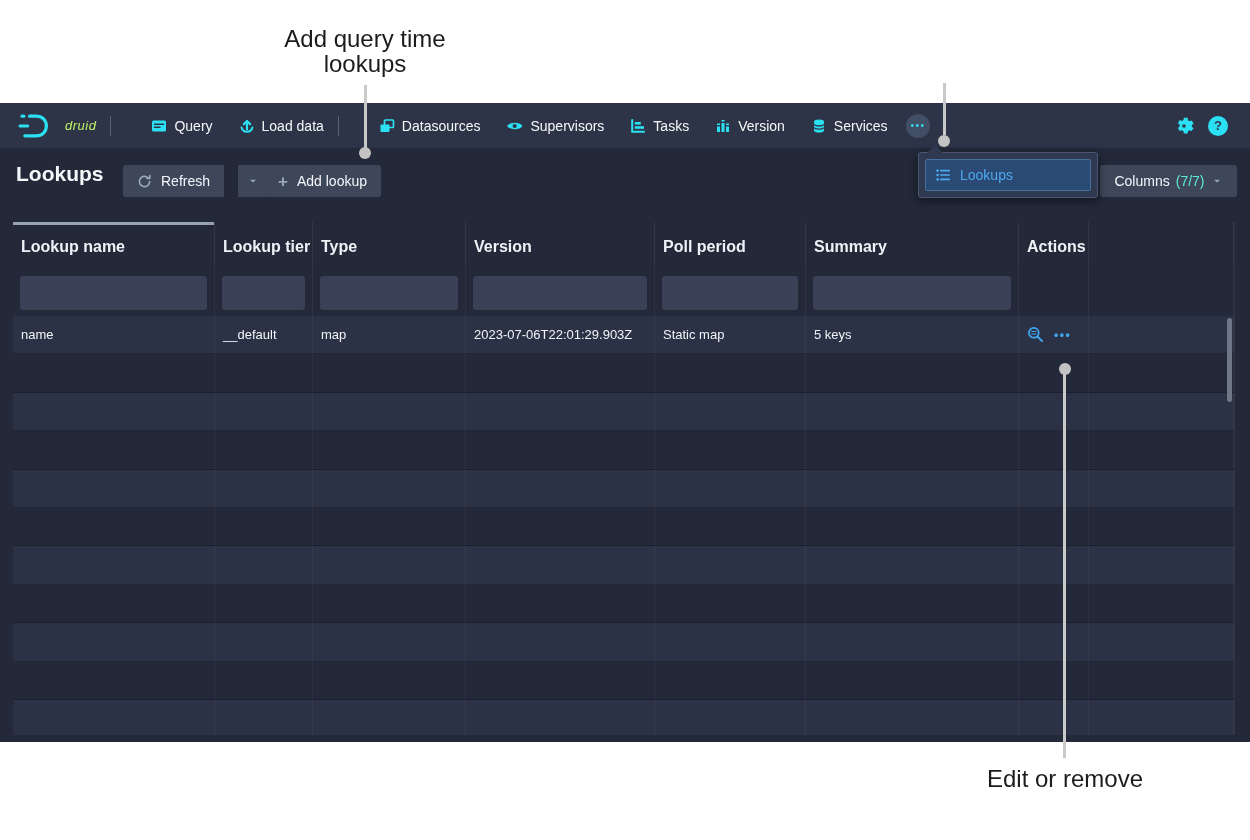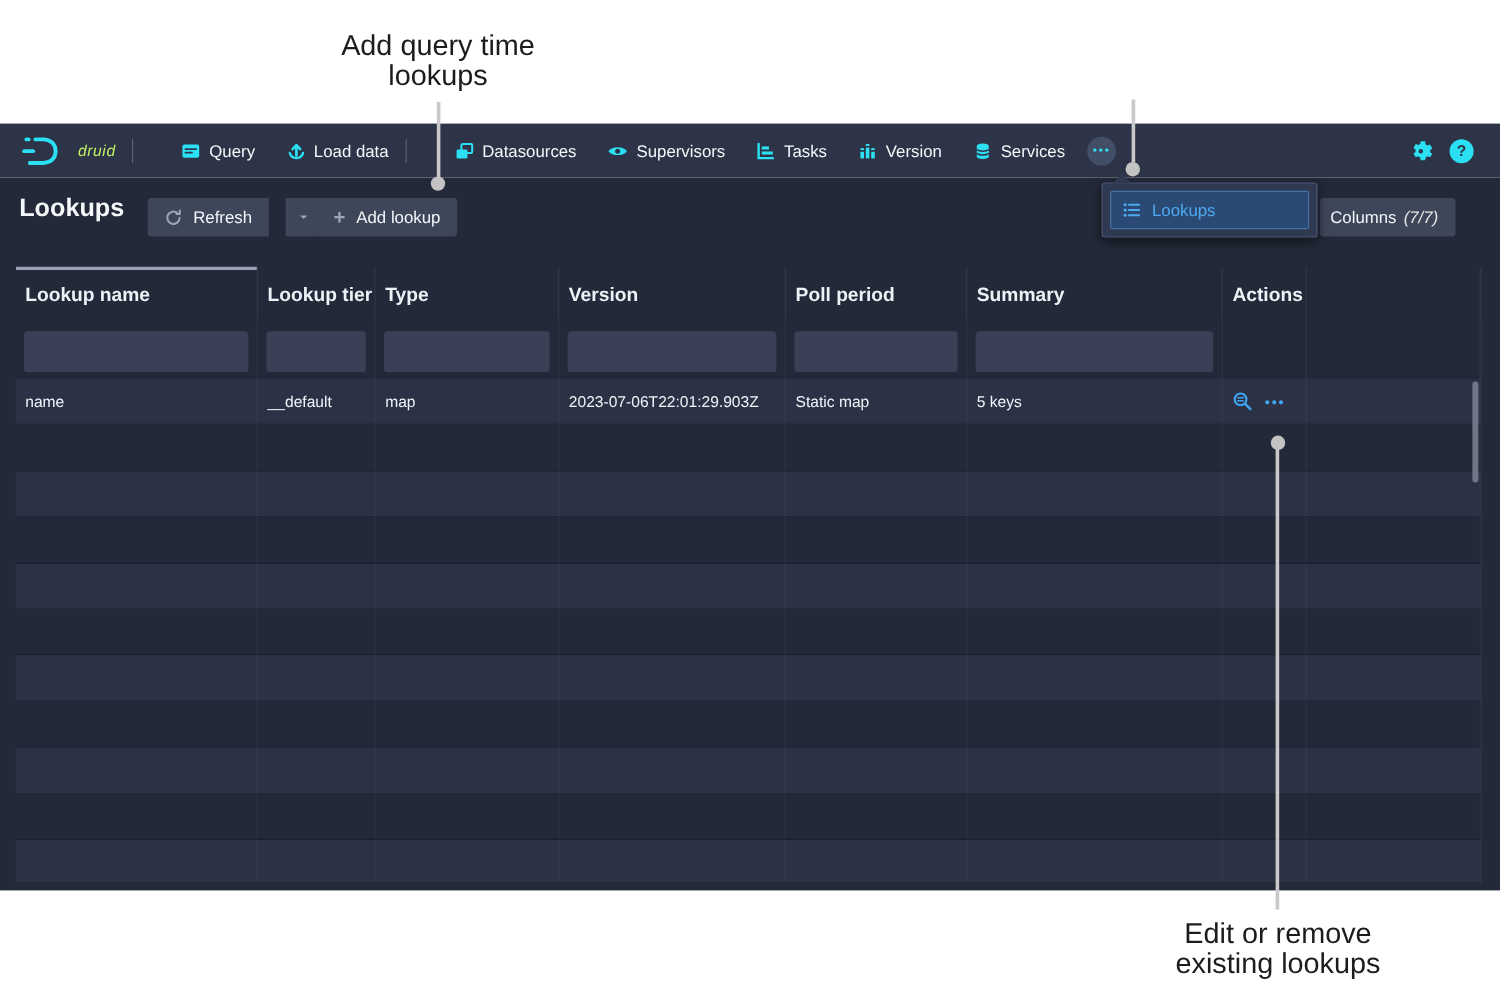--- a/index.html
+++ b/index.html
@@ -51,7 +51,7 @@
   .btn-refresh-caret { width:29px; justify-content:center; border-radius:0 3px 3px 0; }
   .btn-add { position:absolute; left:264px; top:17px; padding:0 14px; gap:9px; }
   .plus-glyph { color:#9aa6ba; font-size:17px; font-weight:bold; line-height:1; }
-  .btn-columns { position:absolute; left:1100px; top:17px; padding:0 12px; gap:6px; width:113px; justify-content:center; }
+  .btn-columns { position:absolute; left:1100px; top:17px; padding:0 12px; gap:6px; width:137px; justify-content:center; }
   .cols-count { color:#e5e5e5;font-style:italic; }
 
   

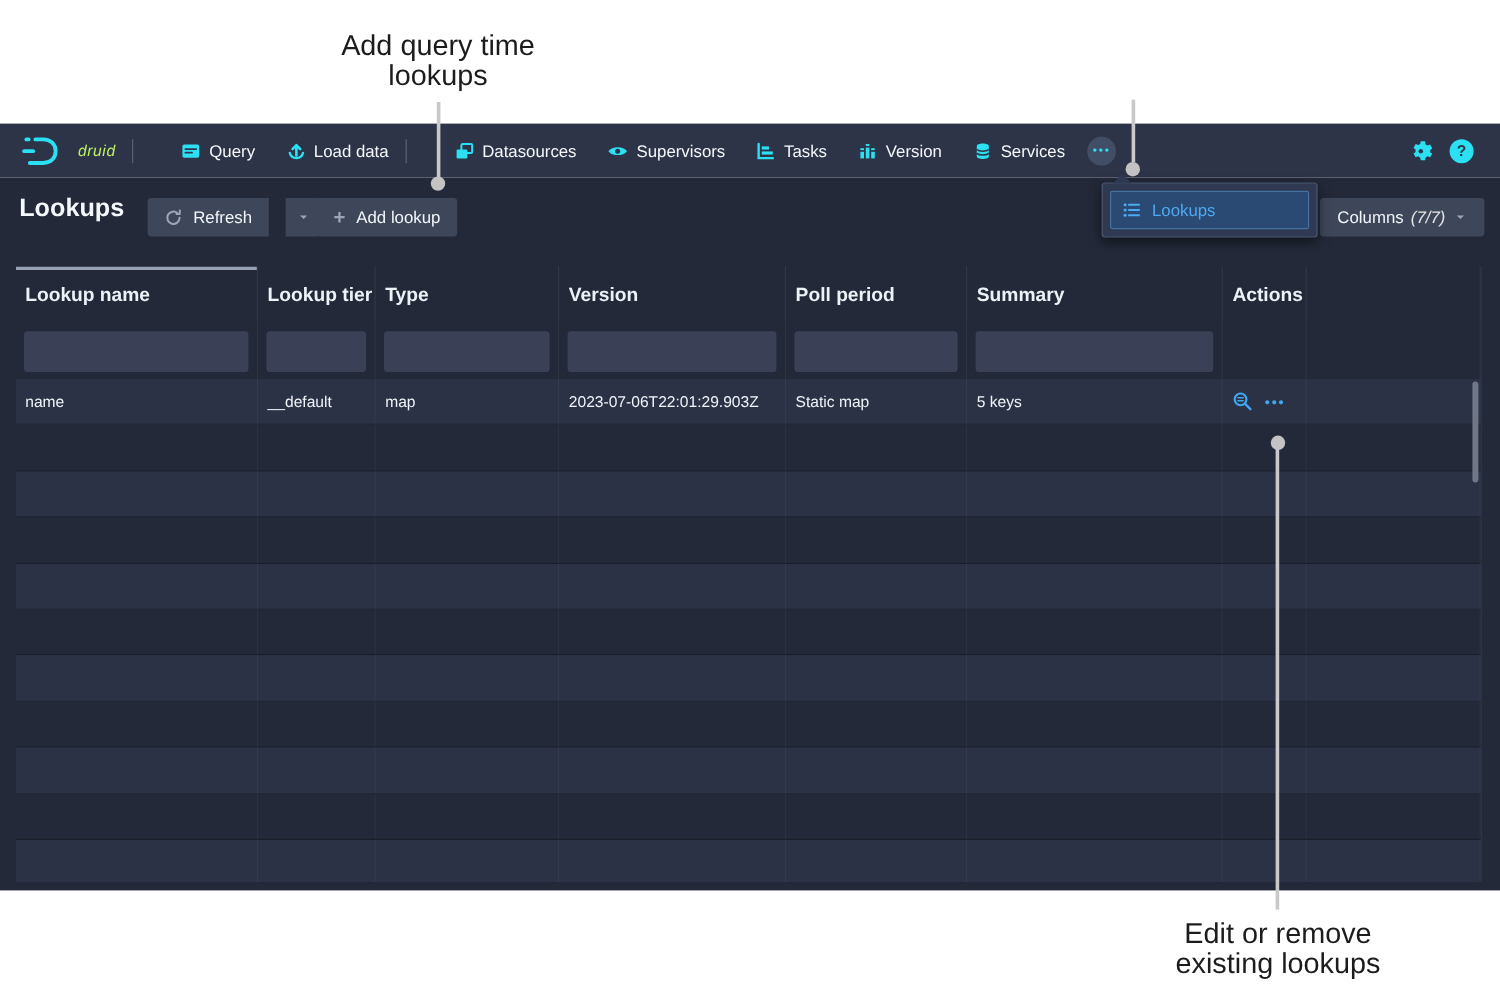--- a/index.html
+++ b/index.html
@@ -52,7 +52,7 @@
   .btn-add { position:absolute; left:264px; top:17px; padding:0 14px; gap:9px; }
   .plus-glyph { color:#9aa6ba; font-size:17px; font-weight:bold; line-height:1; }
   .btn-columns { position:absolute; left:1100px; top:17px; padding:0 12px; gap:6px; width:137px; justify-content:center; }
-  .cols-count { color:#e5e5e5;font-style:italic; }
+  .cols-count { color:#5eead4; }
 
   
   .popup { position:absolute; left:918px; top:4px; width:180px; height:46px; background:#2f3a52;

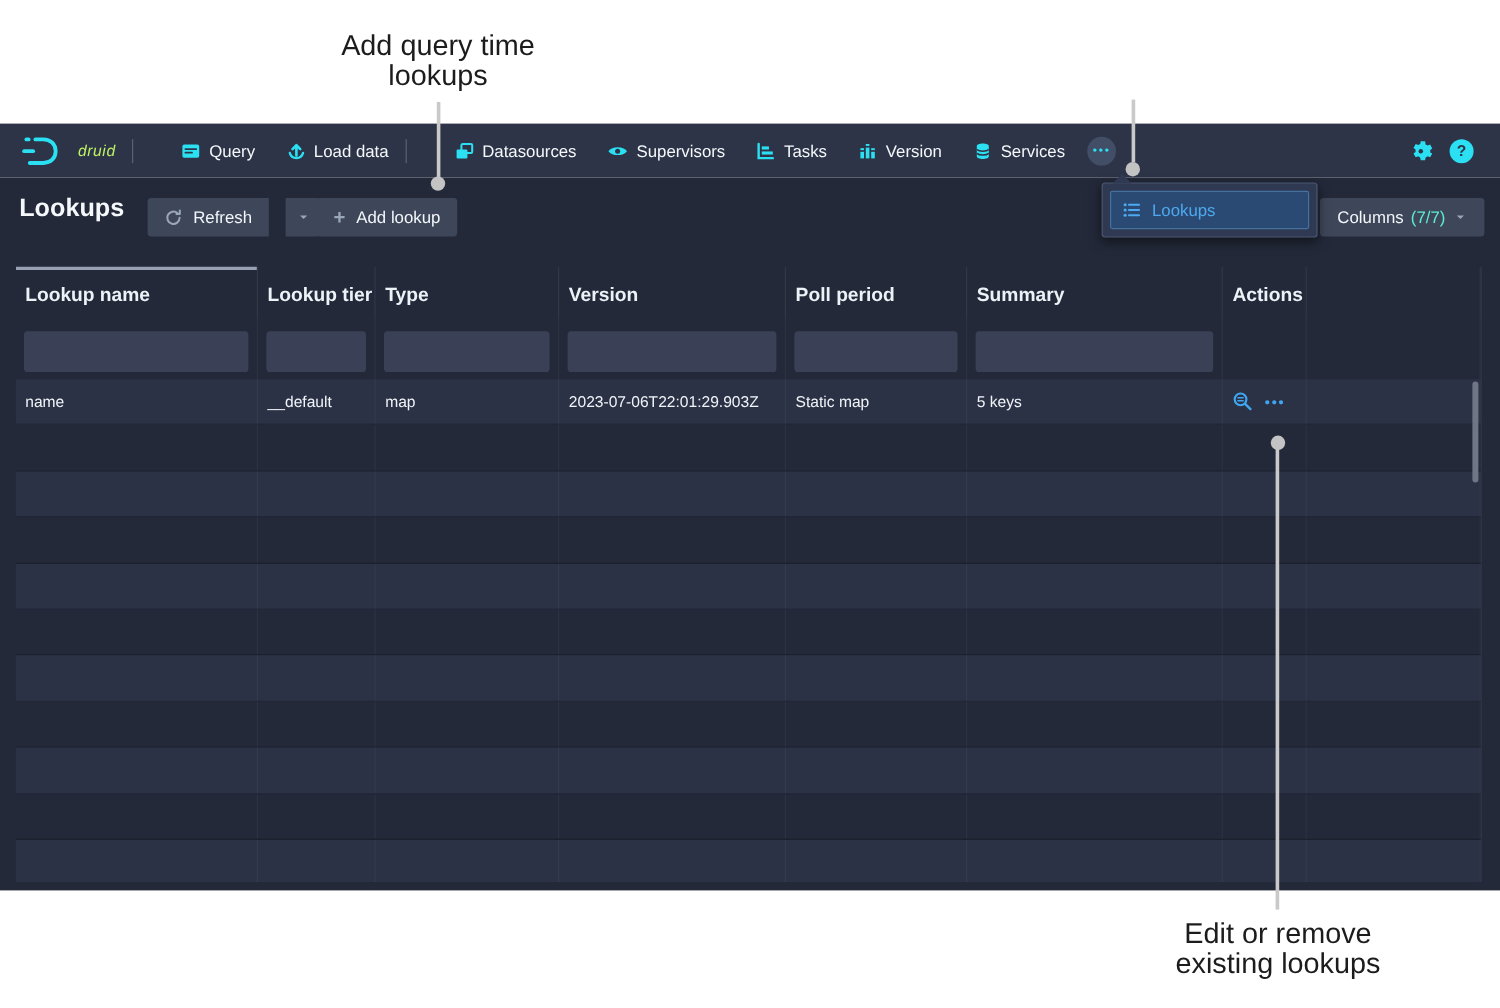--- a/index.html
+++ b/index.html
@@ -386,7 +386,6 @@
 
   <div class="ann-text ann-bottom">
     <div>Edit or remove</div>
-    <div>existing lookups</div>
   </div>
 
   <div class="ann-line" id="line-left"></div>

